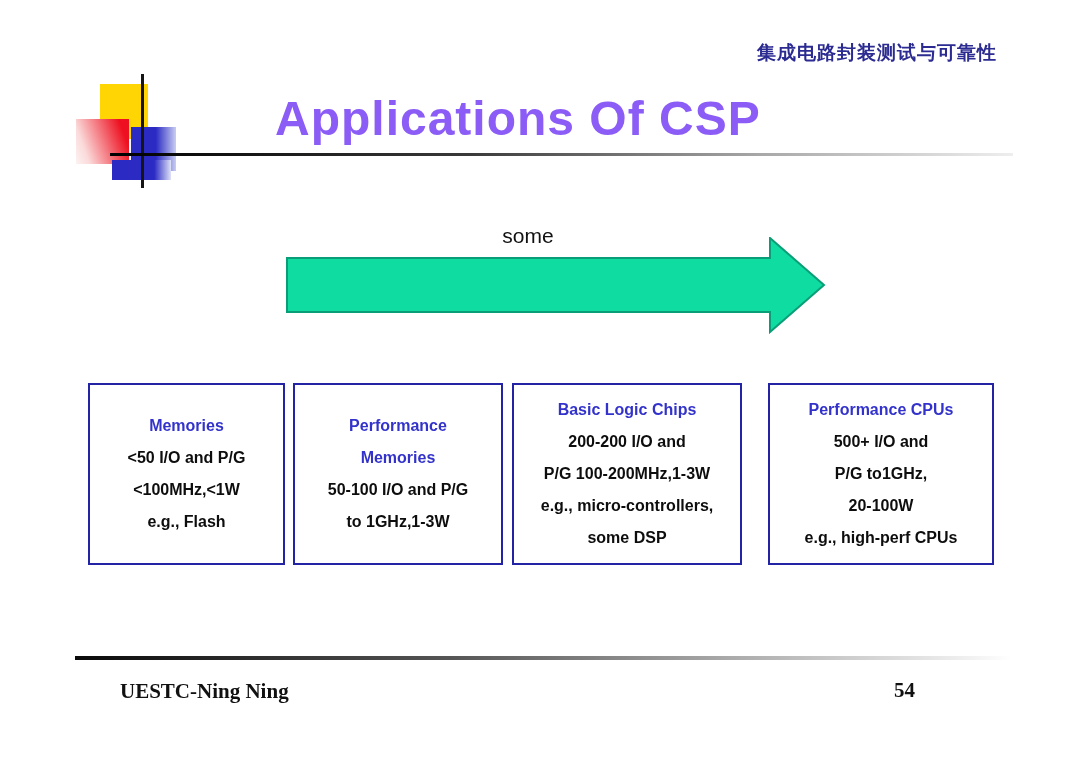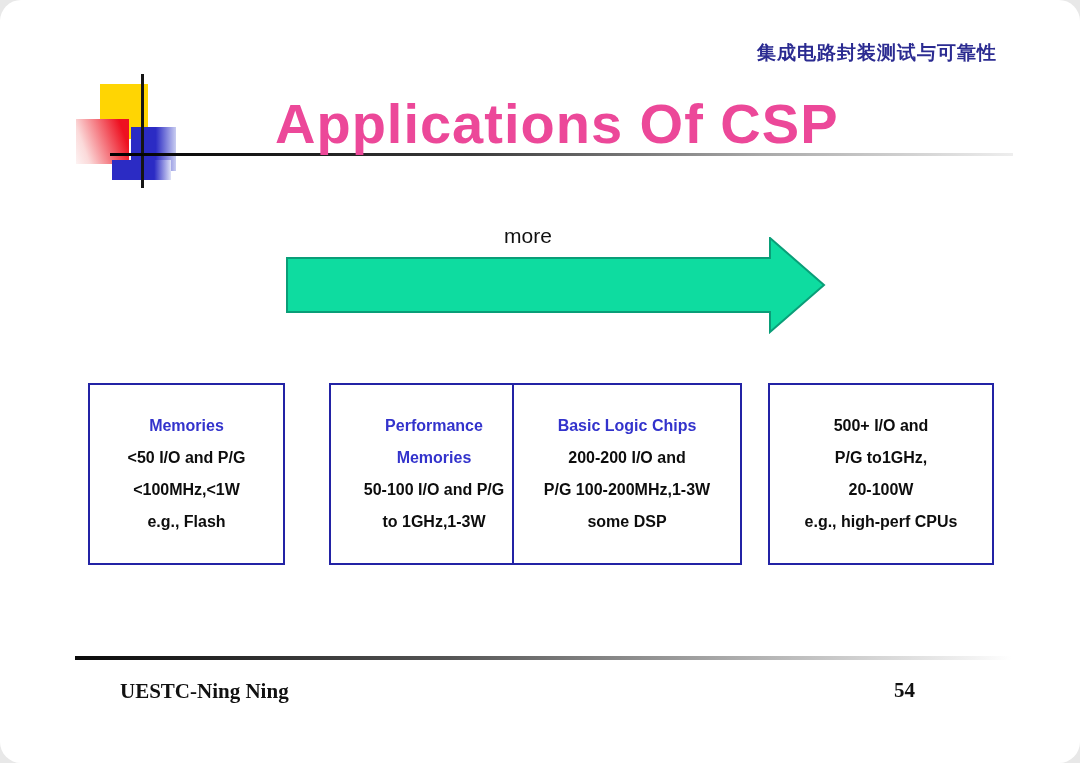--- a/index.html
+++ b/index.html
@@ -11,7 +11,6 @@
     background: #ffffff;
     overflow: hidden;
     font-family: "Liberation Sans", sans-serif;
-    border-radius: 21px;
   }
   
   .cjk-header {

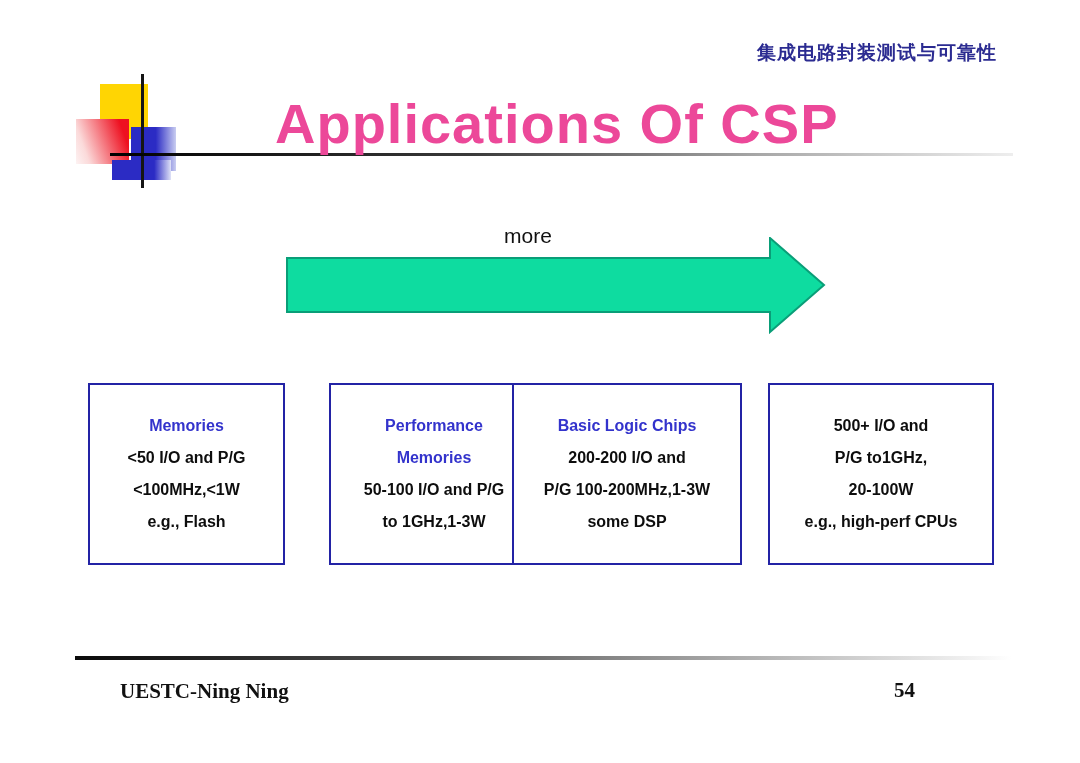--- a/index.html
+++ b/index.html
@@ -40,9 +40,9 @@
     position: absolute;
     left: 275px;
     top: 91px;
-    font-size: 56px;
+    font-size: 48px;
     font-weight: bold;
-    color: #ec4899;
+    color: #8b5cf6;
     letter-spacing: 1px;
     white-space: nowrap;
   }

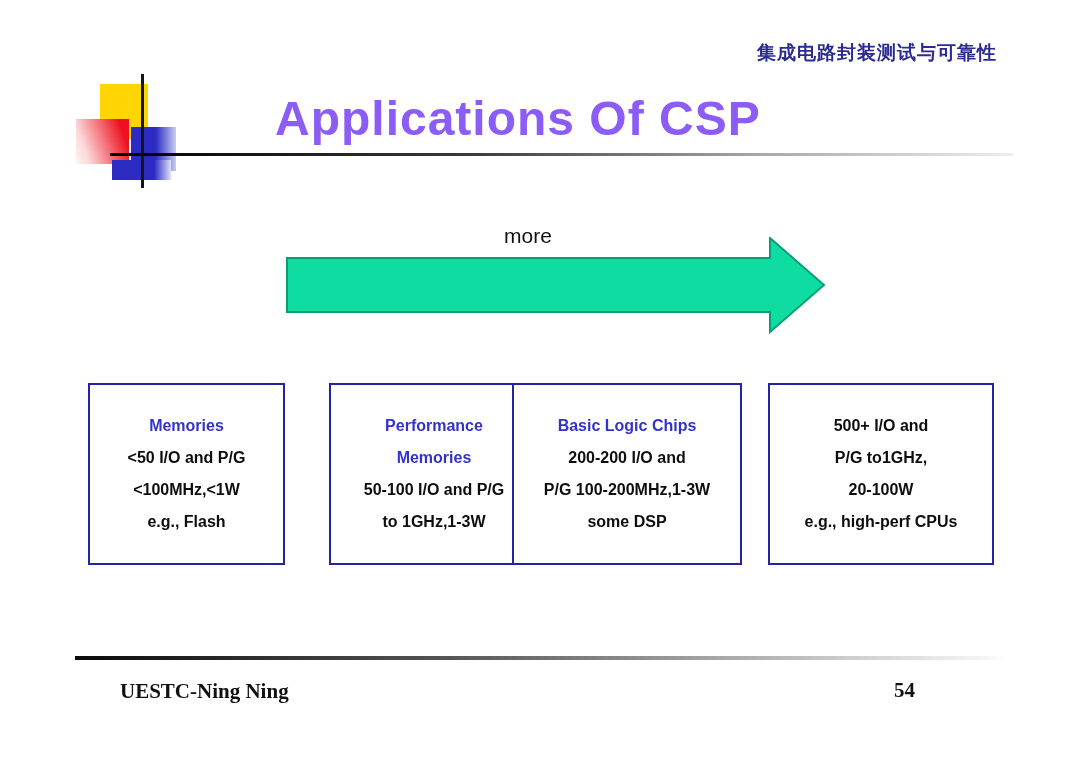--- a/index.html
+++ b/index.html
@@ -122,7 +122,7 @@
 
   <div class="title">Applications Of CSP</div>
 
-  <div class="more-label">more</div>
+  <div class="more-label">some</div>
   <div class="arrow-wrap">
     <svg width="540" height="97" viewBox="0 0 540 97" xmlns="http://www.w3.org/2000/svg">
       <polygon points="1,21 484,21 484,1 538,48 484,95 484,75 1,75" fill="#0edca0" stroke="#0a9e78" stroke-width="2" stroke-linejoin="miter"></polygon>

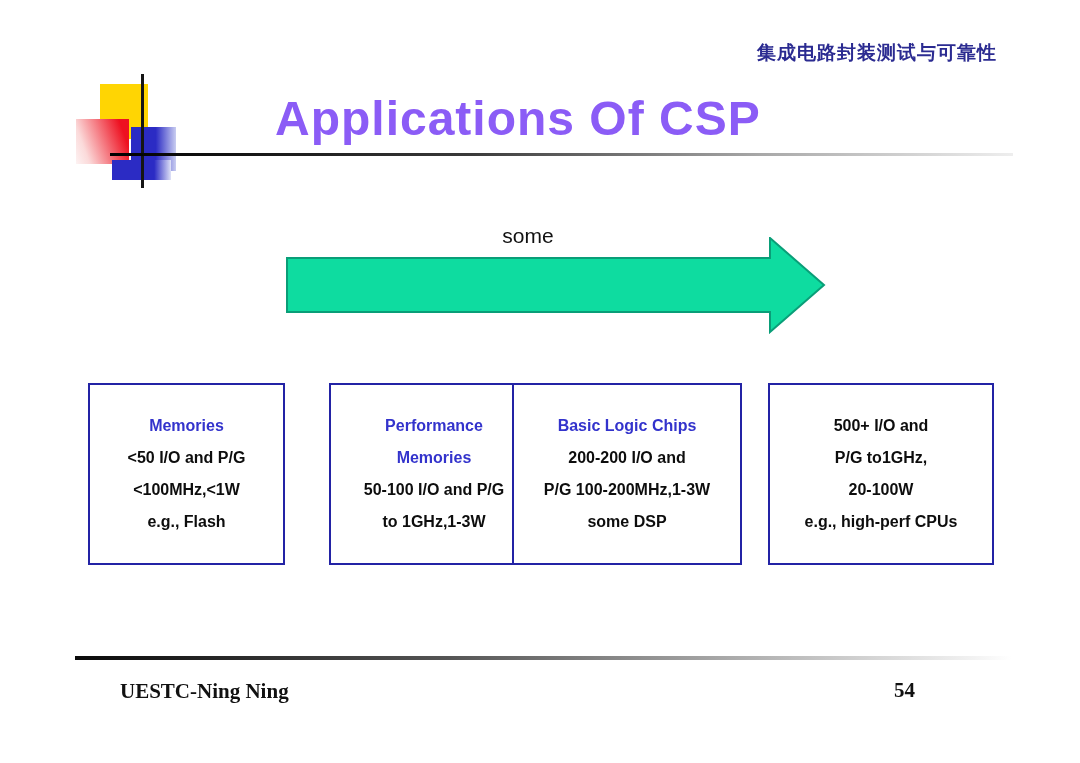--- a/index.html
+++ b/index.html
@@ -151,6 +151,7 @@
   </div>
 
   <div class="box box-4">
+    <div class="box-line box-heading">Performance CPUs</div>
     <div class="box-line box-body">500+ I/O and</div>
     <div class="box-line box-body">P/G to1GHz,</div>
     <div class="box-line box-body">20-100W</div>

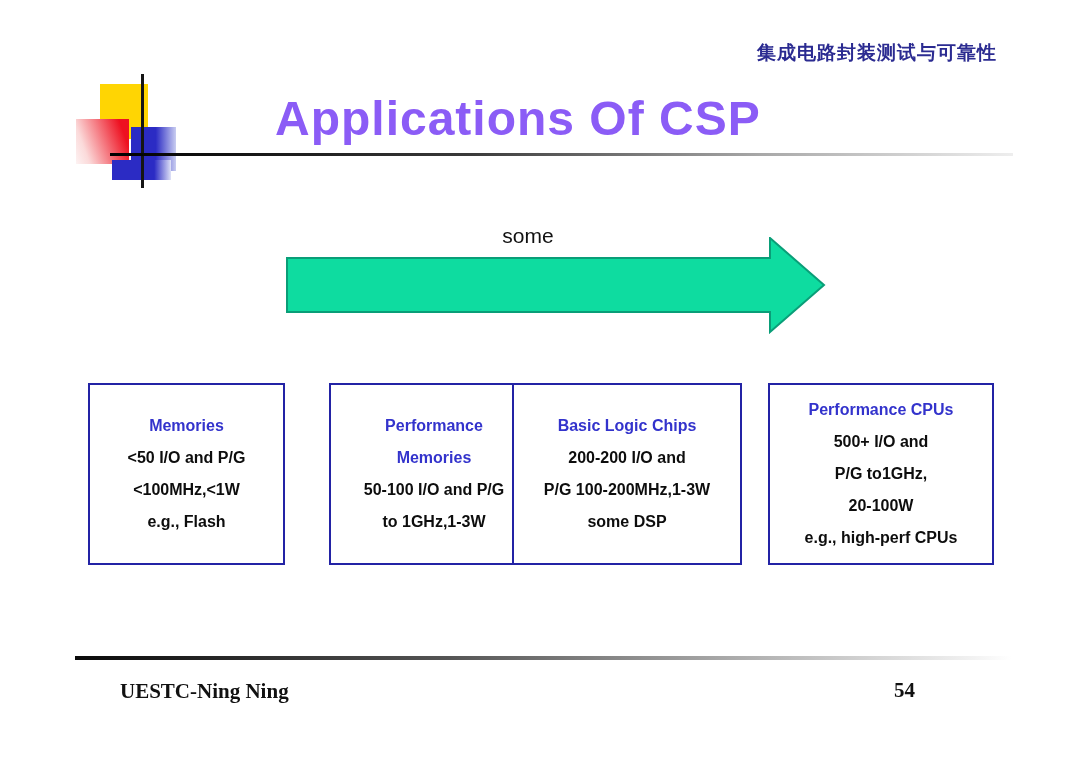--- a/index.html
+++ b/index.html
@@ -73,7 +73,7 @@
   .box-heading { color: #3333cc; }
   .box-body { color: #0d0d0d; }
   .box-1 { left: 88px;  width: 197px; }
-  .box-2 { left: 293px; width: 210px; margin-left: 36px; }
+  .box-2 { left: 293px; width: 210px; }
   .box-3 { left: 512px; width: 230px; }
   .box-4 { left: 768px; width: 226px; }
   

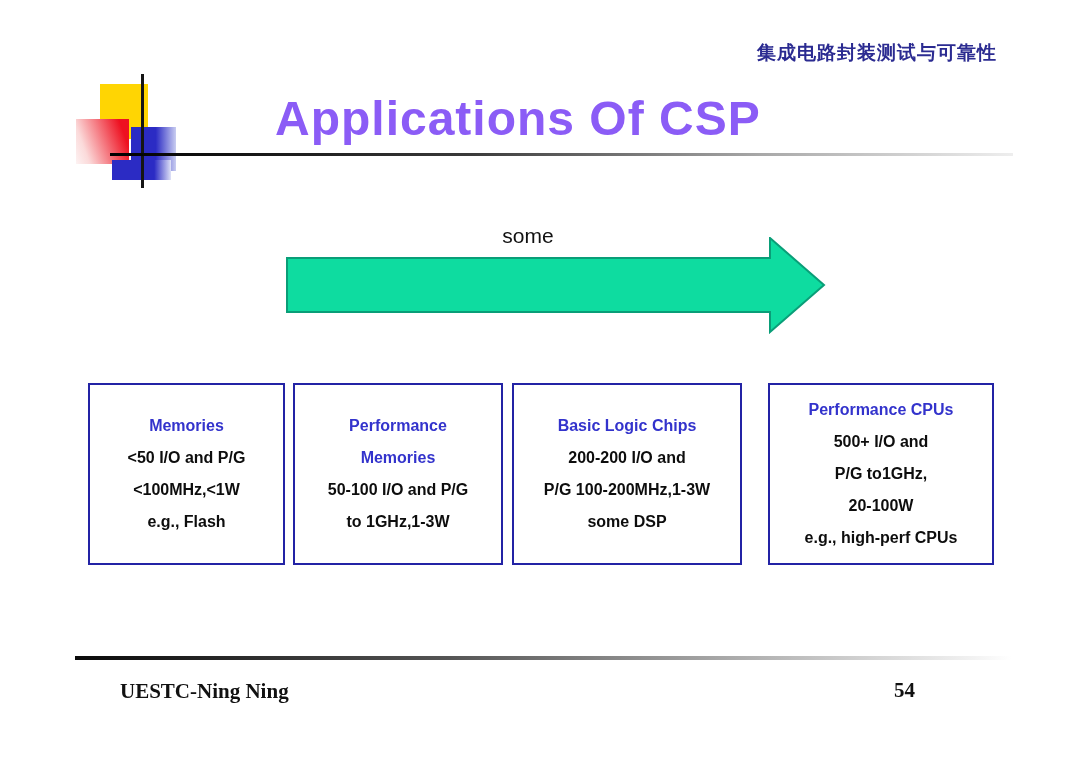--- a/index.html
+++ b/index.html
@@ -147,6 +147,7 @@
     <div class="box-line box-heading">Basic Logic Chips</div>
     <div class="box-line box-body">200-200 I/O and</div>
     <div class="box-line box-body">P/G 100-200MHz,1-3W</div>
+    <div class="box-line box-body">e.g., micro-controllers,</div>
     <div class="box-line box-body">some DSP</div>
   </div>
 

